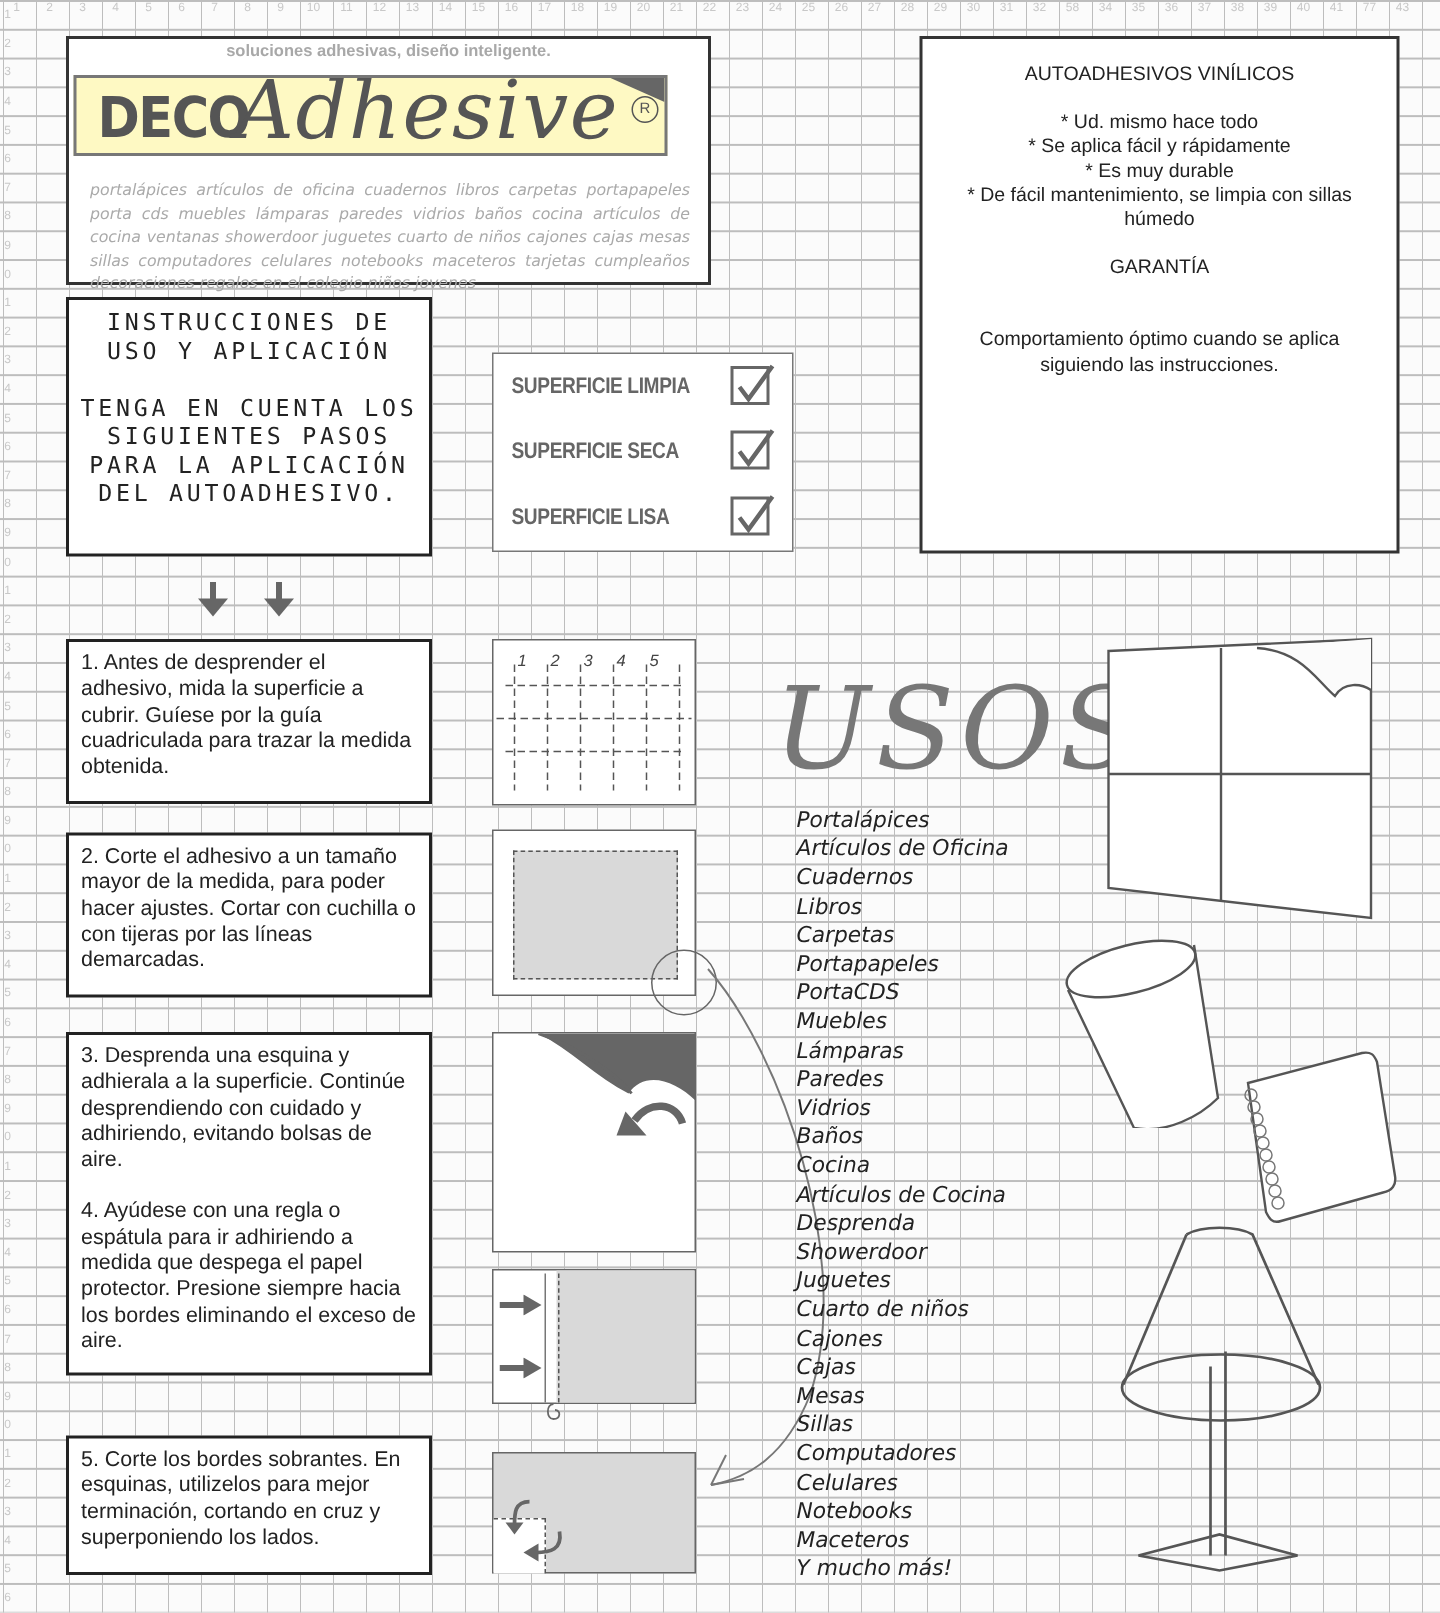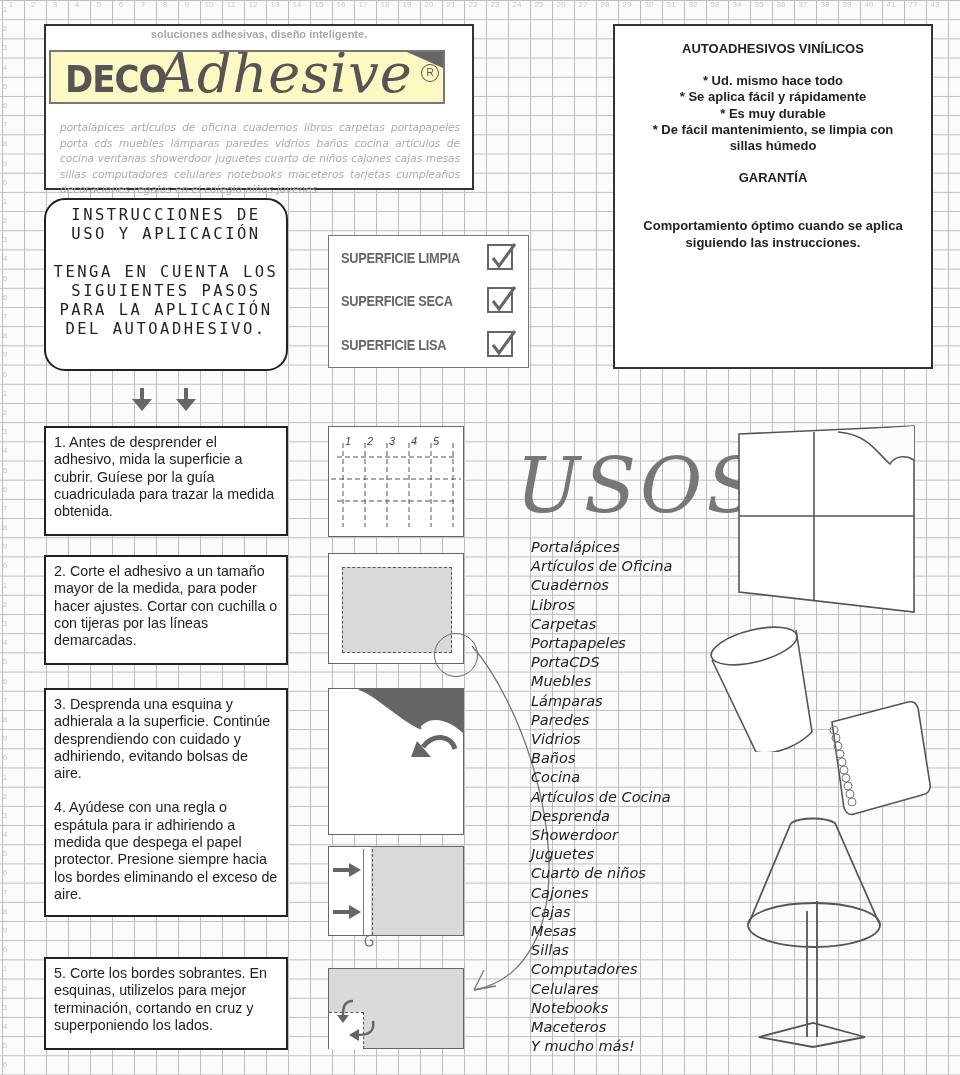--- a/index.html
+++ b/index.html
@@ -33,7 +33,7 @@
 
   
   #info{left:613px;top:24px;width:320px;height:345px;border-color:#333;text-align:center;font-size:13px;line-height:16.2px;padding-top:15px;}
-  #info p{margin:0;font-weight:bold;}
+  #info p{margin:0;}
   #info .sp{height:16px;}
 
   

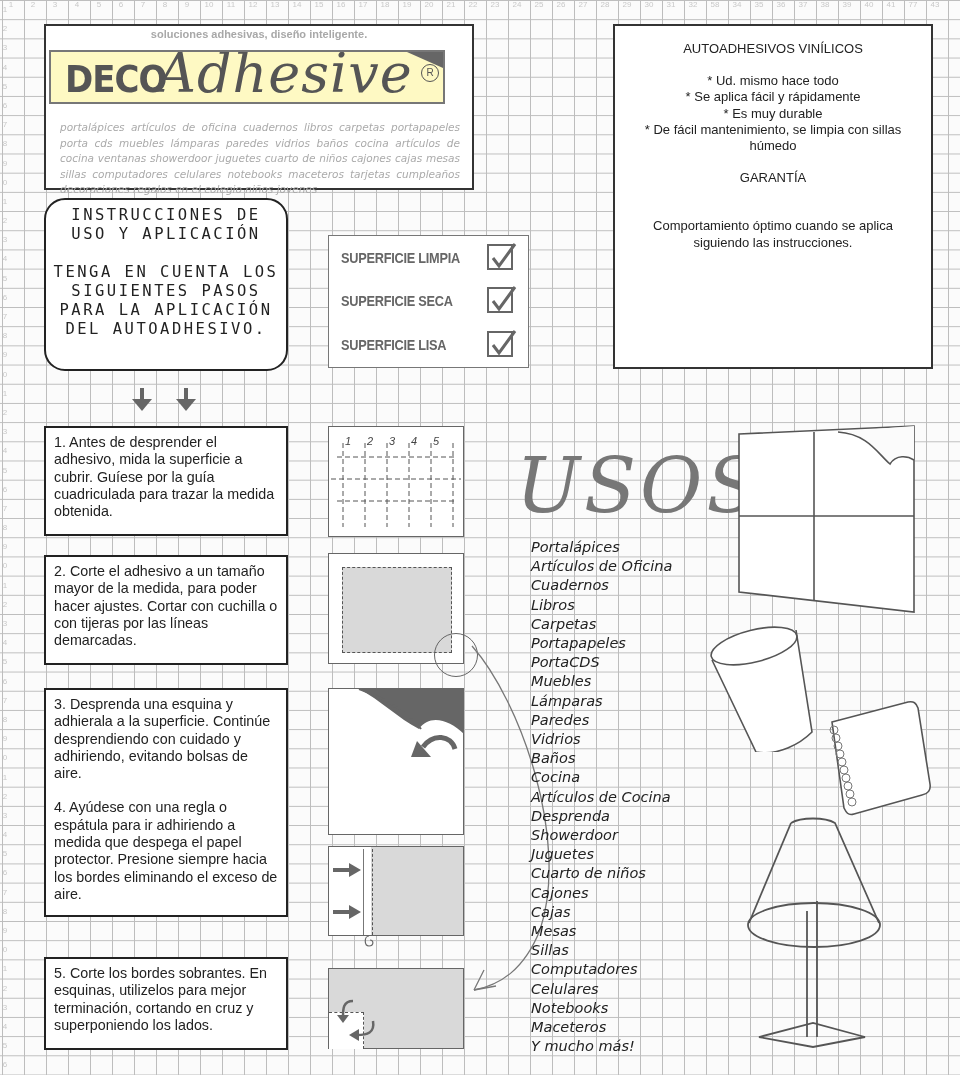--- a/index.html
+++ b/index.html
@@ -37,7 +37,7 @@
   #info .sp{height:16px;}
 
   
-  #instr{left:44px;top:198px;width:244px;height:173px;border-color:#222;text-align:center;font-family:"DejaVu Sans Mono", monospace;font-size:15.5px;letter-spacing:2.5px;line-height:19px;padding-top:6px;color:#222;border-radius:21px;}
+  #instr{left:44px;top:198px;width:244px;height:173px;border-color:#222;text-align:center;font-family:"DejaVu Sans Mono", monospace;font-size:15.5px;letter-spacing:2.5px;line-height:19px;padding-top:6px;color:#222;}
   #instr p{margin:0;}
 
   

